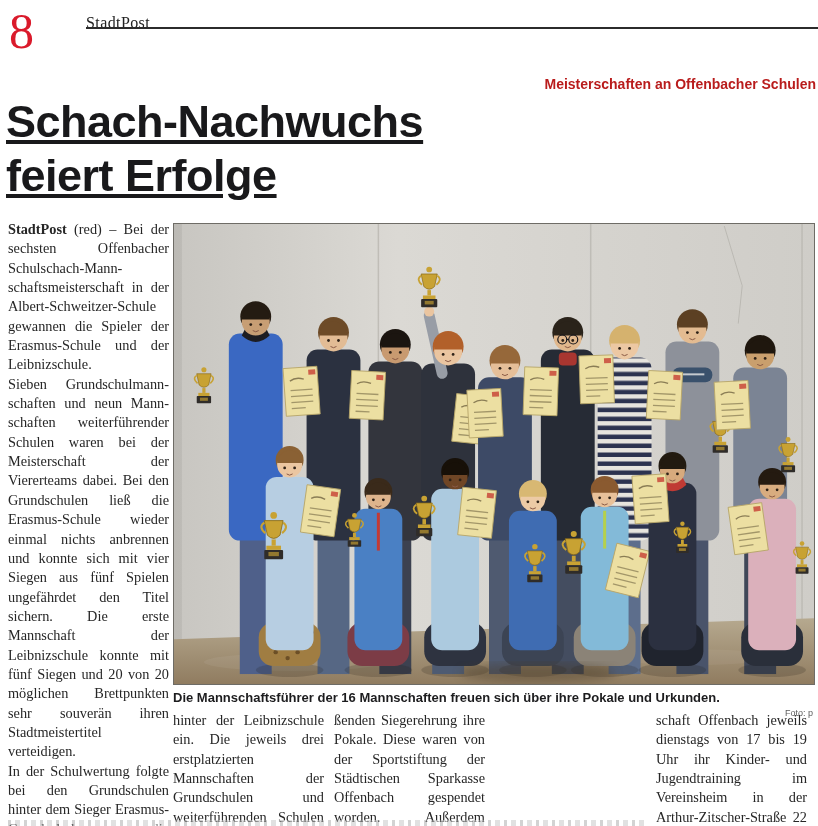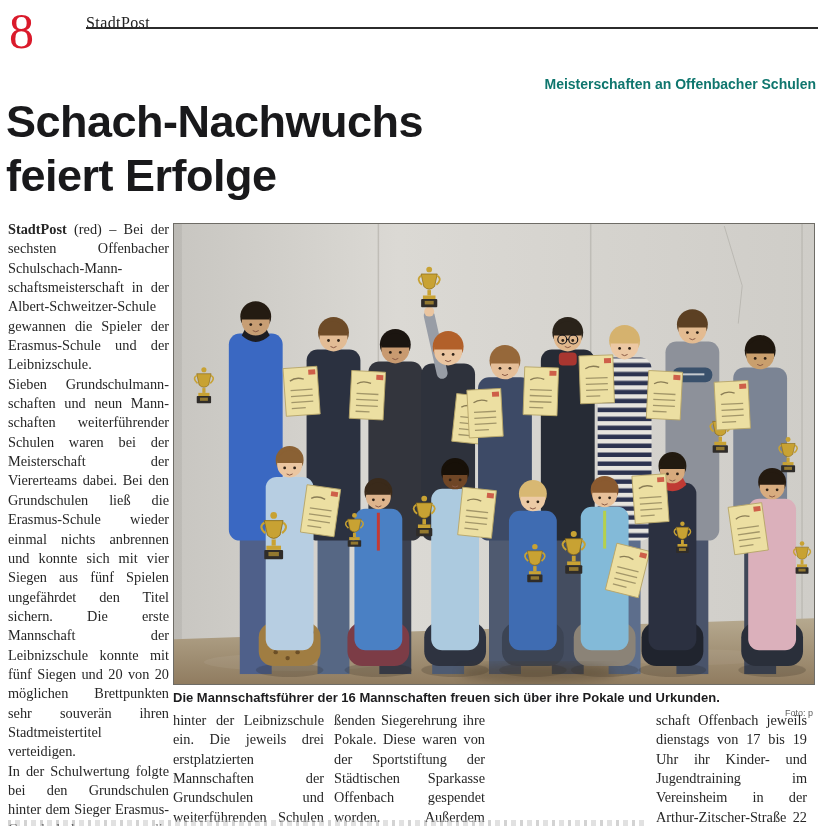--- a/index.html
+++ b/index.html
@@ -9,7 +9,7 @@
   .page-number{left:9px;top:2px;font:400 50px "Liberation Serif",serif;color:#da1a2b;}
   .masthead{left:86px;top:14px;font:400 16px "Liberation Serif",serif;letter-spacing:.4px;color:#222;}
   .masthead-rule{left:86px;top:27px;width:732px;height:2px;background:#2b2b2b;}
-  .kicker{right:2px;top:76px;font:700 14px "Liberation Sans",sans-serif;color:#0f766e;}
+  .kicker{right:2px;top:76px;font:700 14px "Liberation Sans",sans-serif;color:#b91c1c;}
   .headline{left:6px;top:95px;font:700 45px "Liberation Sans",sans-serif;line-height:54px;
             letter-spacing:-.5px;color:#19191b;white-space:pre-line;}
   .col{position:absolute;font:400 14.3px/19.35px "Liberation Serif",serif;color:#262626;

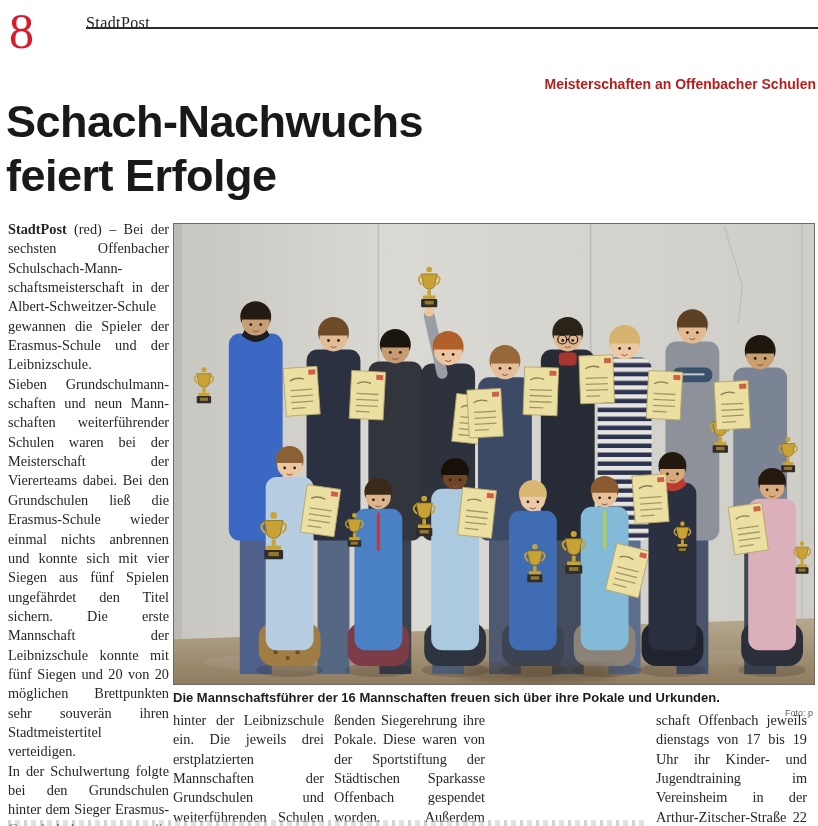--- a/index.html
+++ b/index.html
@@ -11,7 +11,7 @@
   .masthead-rule{left:86px;top:27px;width:732px;height:2px;background:#2b2b2b;}
   .kicker{right:2px;top:76px;font:700 14px "Liberation Sans",sans-serif;color:#b91c1c;}
   .headline{left:6px;top:95px;font:700 45px "Liberation Sans",sans-serif;line-height:54px;
-            letter-spacing:-.5px;color:#19191b;white-space:pre-line;}
+            letter-spacing:-.5px;color:#19191b;white-space:pre-line;text-decoration:underline;}
   .col{position:absolute;font:400 14.3px/19.35px "Liberation Serif",serif;color:#262626;
        text-align:justify;margin:0;}
   .col .paras{white-space:pre-line;}

